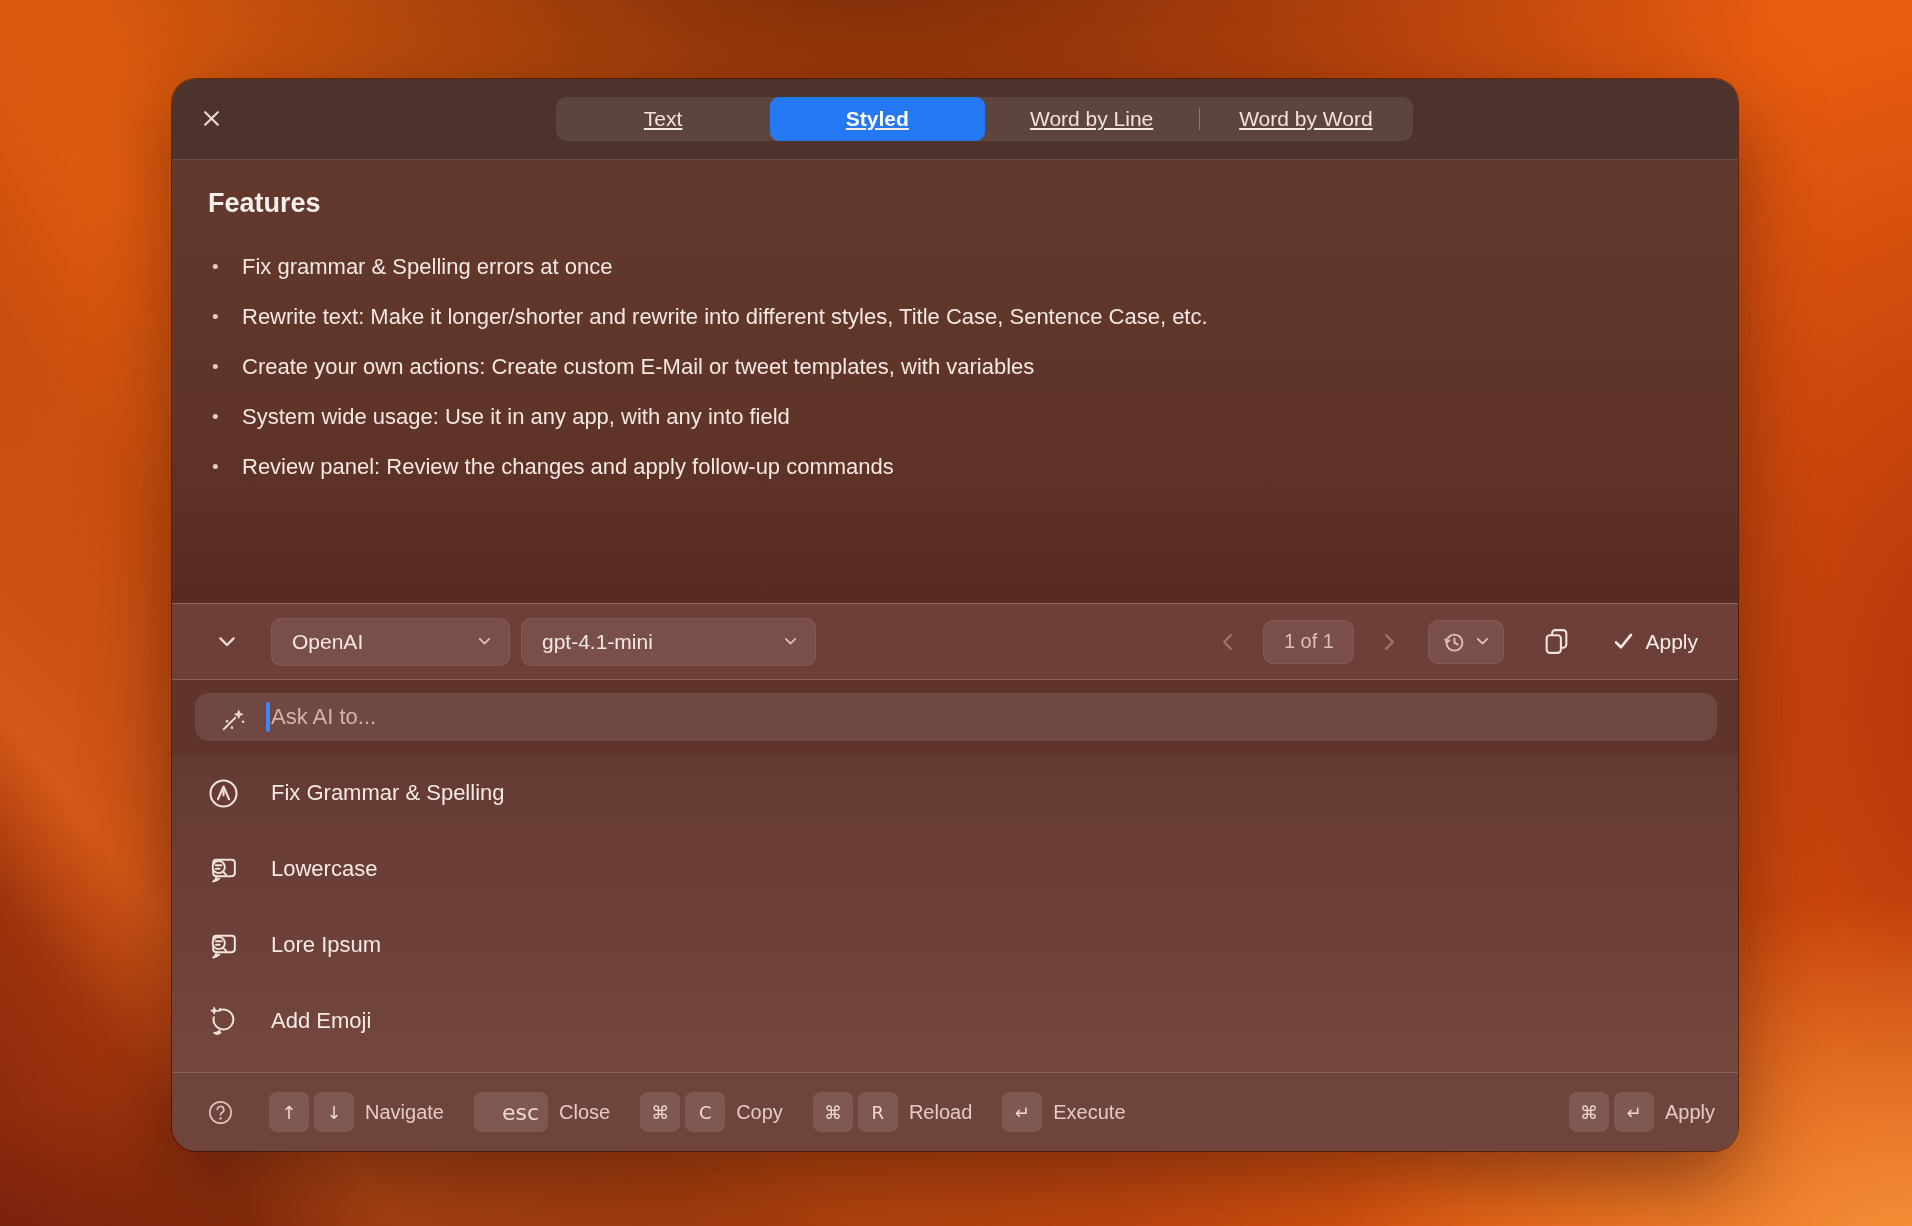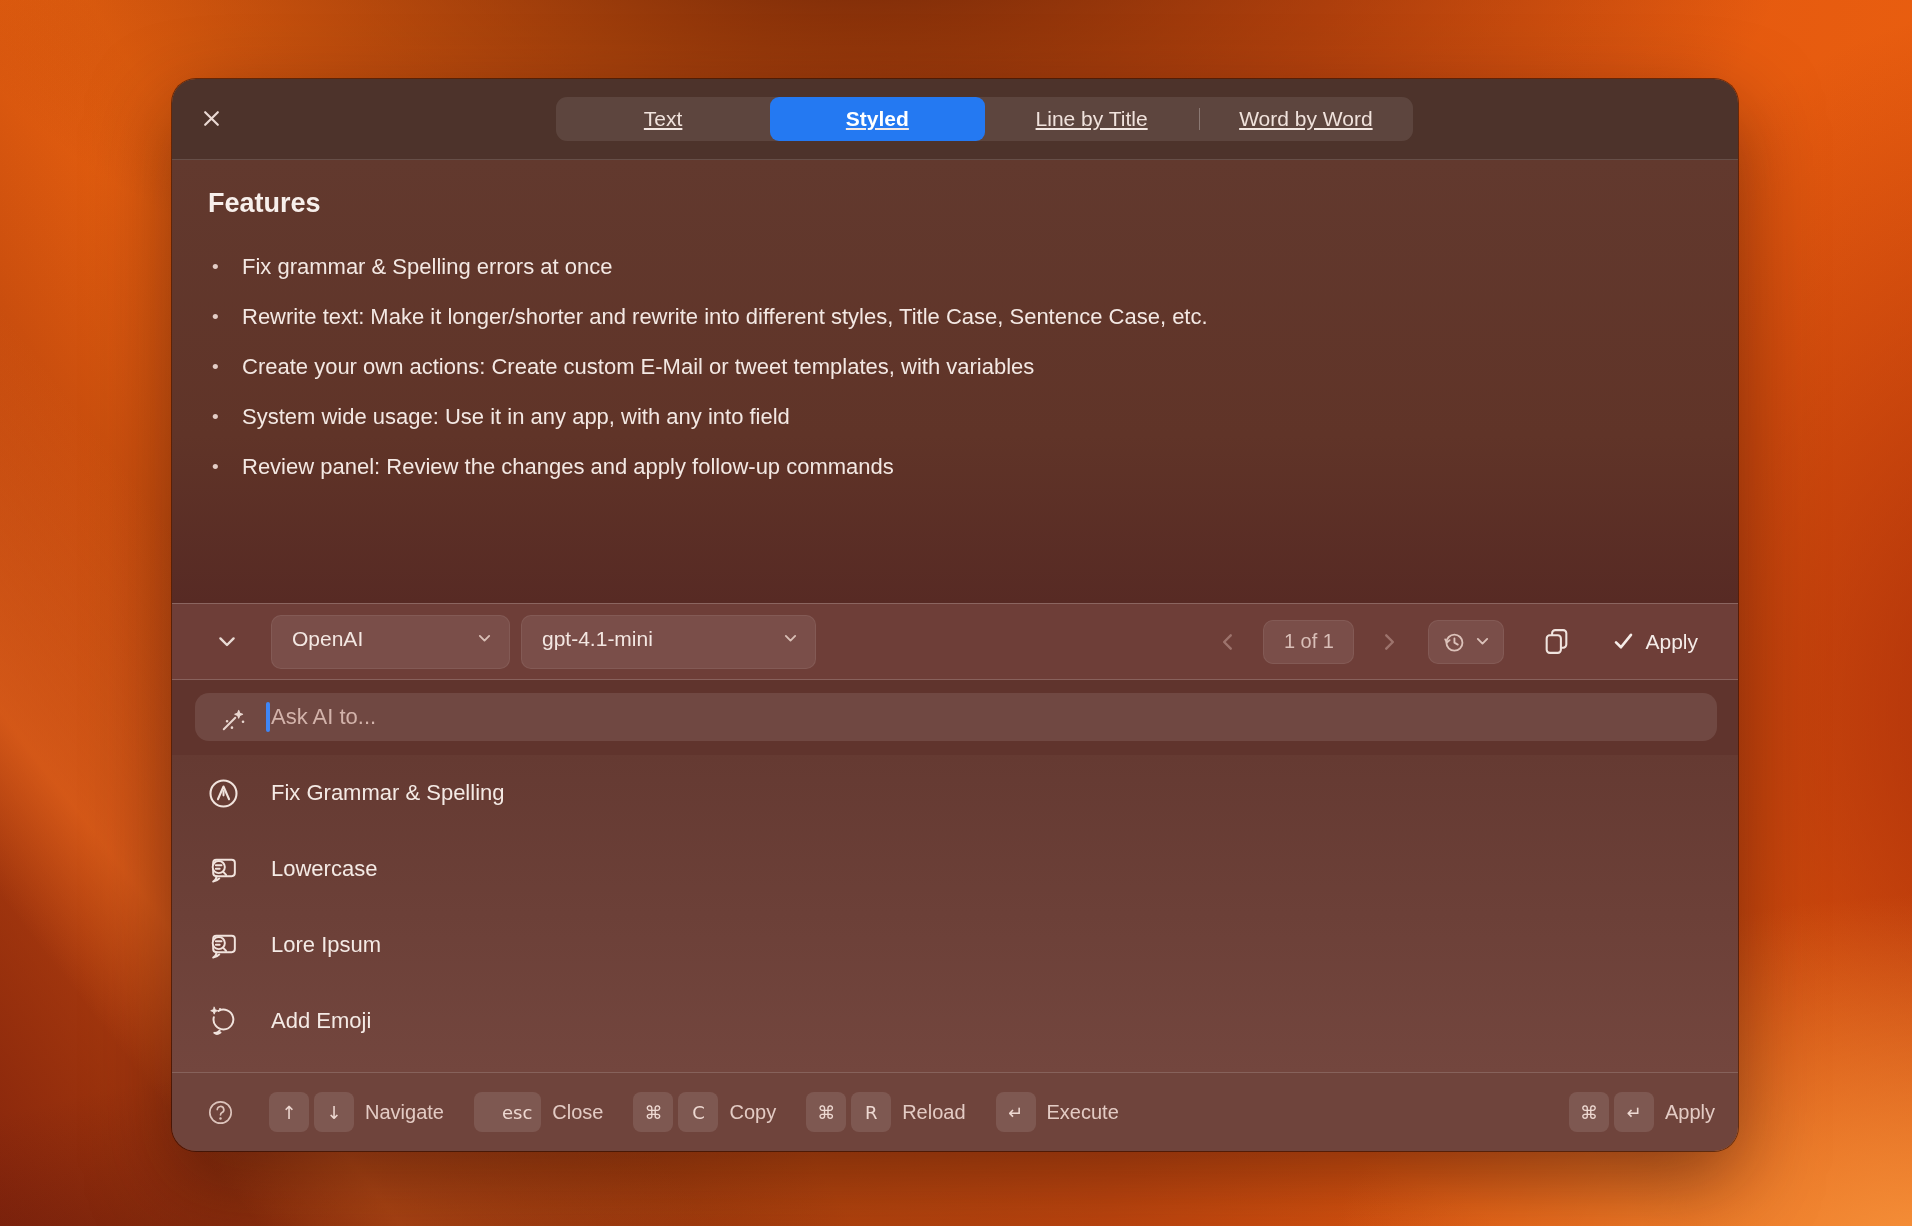--- a/index.html
+++ b/index.html
@@ -117,7 +117,7 @@
       <div class="tabs" id="tabs">
           <div class="tab">Text</div>
           <div class="tab selected" style="background: rgb(36, 121, 242);">Styled</div>
-          <div class="tab">Line by Title</div>
+          <div class="tab">Word by Line</div>
           <div class="tab divided">Word by Word</div>
         </div>
     </div>

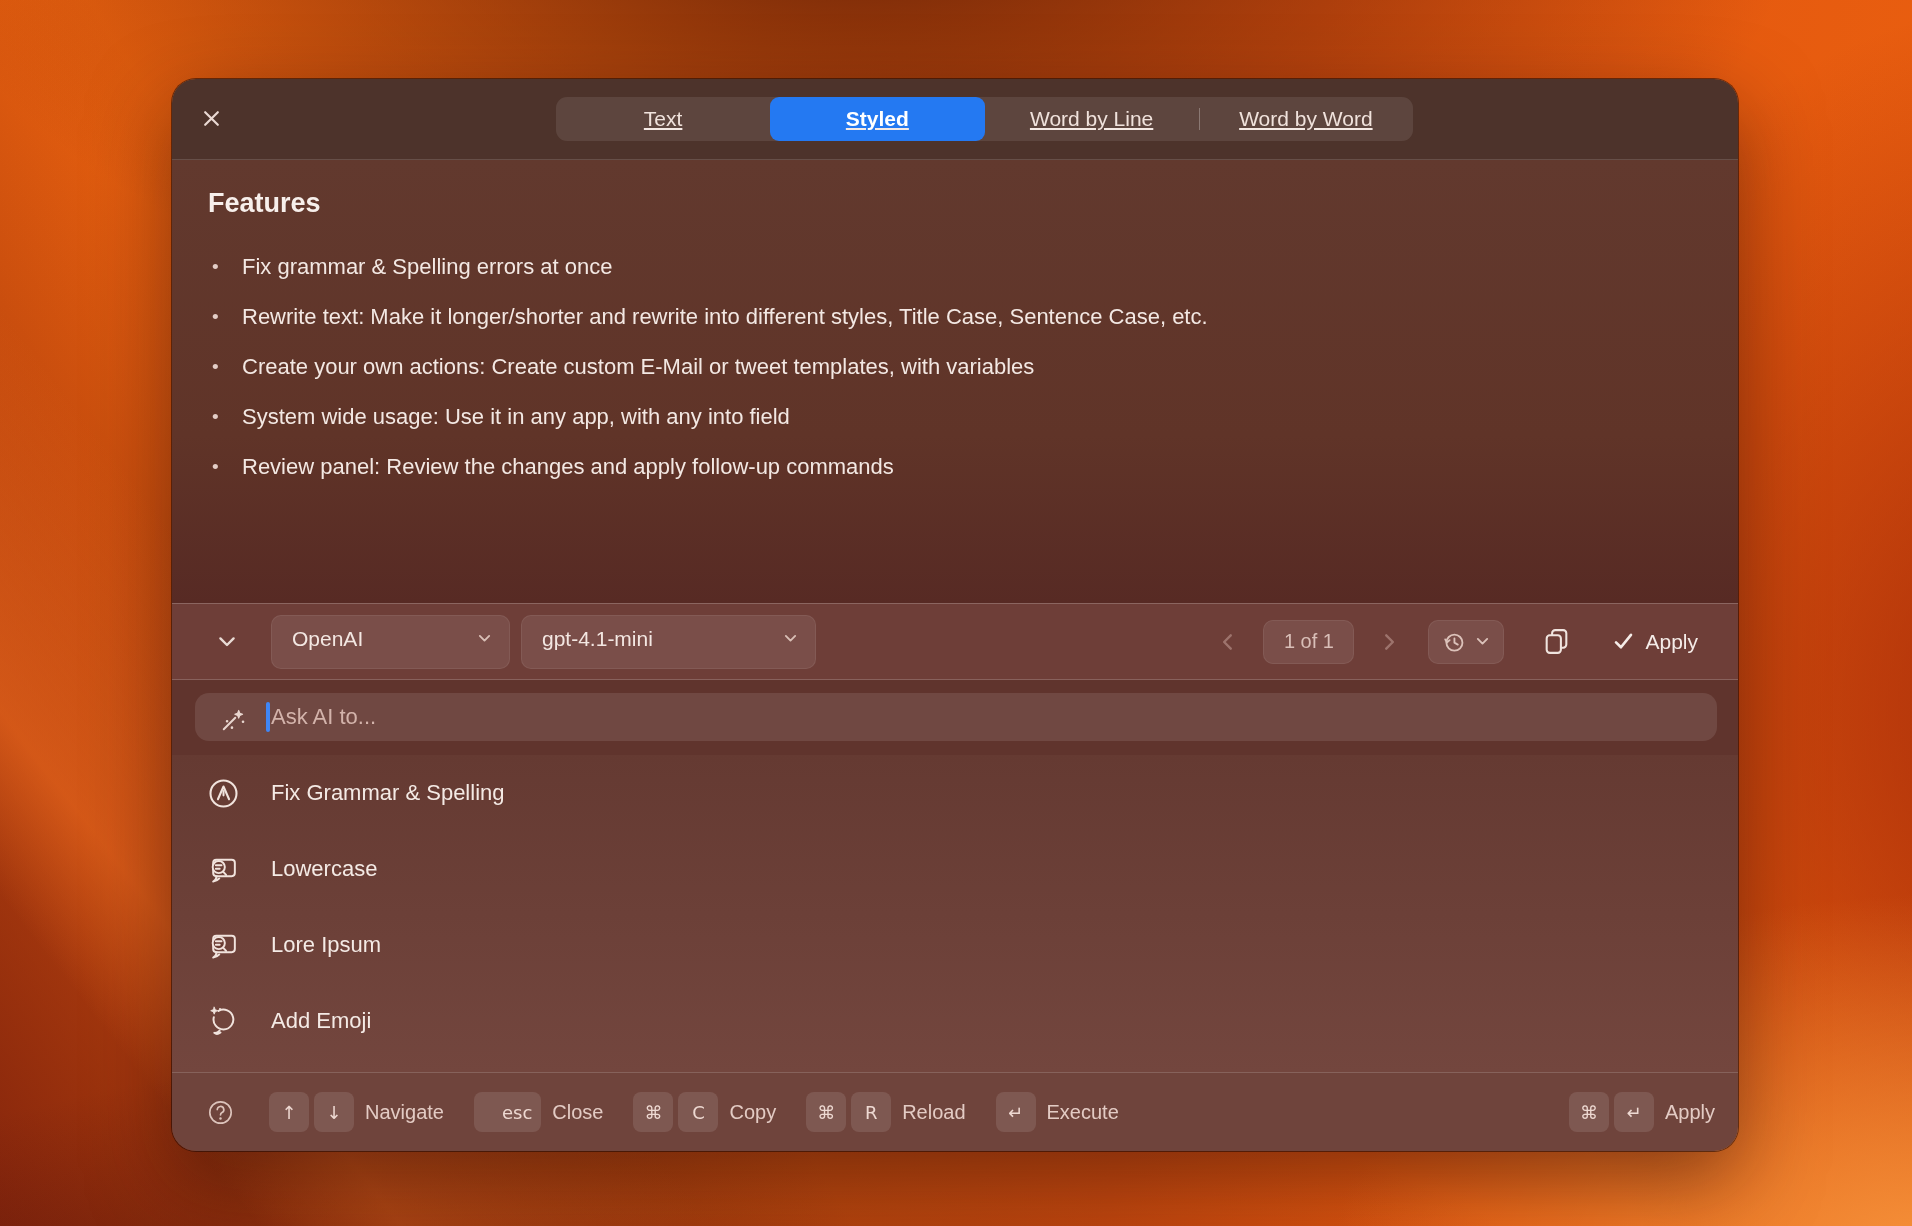--- a/index.html
+++ b/index.html
@@ -54,7 +54,7 @@
   .pill{display:flex;align-items:center;background:rgba(255,255,255,.085);
         border:1px solid rgba(255,255,255,.07);border-radius:10px;height:46px;
         color:#f3e7e2;font-size:21px;font-weight:500;}
-  .pill.dd{justify-content:space-between;padding:0 16px 6px 20px;cursor:pointer;}
+  .pill.dd{justify-content:space-between;padding:0 16px 0 20px;cursor:pointer;}
   .pill.dd .dd-chev{color:#d9bfb6;}
   .pill-provider{width:201px;margin-left:32px;}
   .pill-model{width:257px;margin-left:11px;}

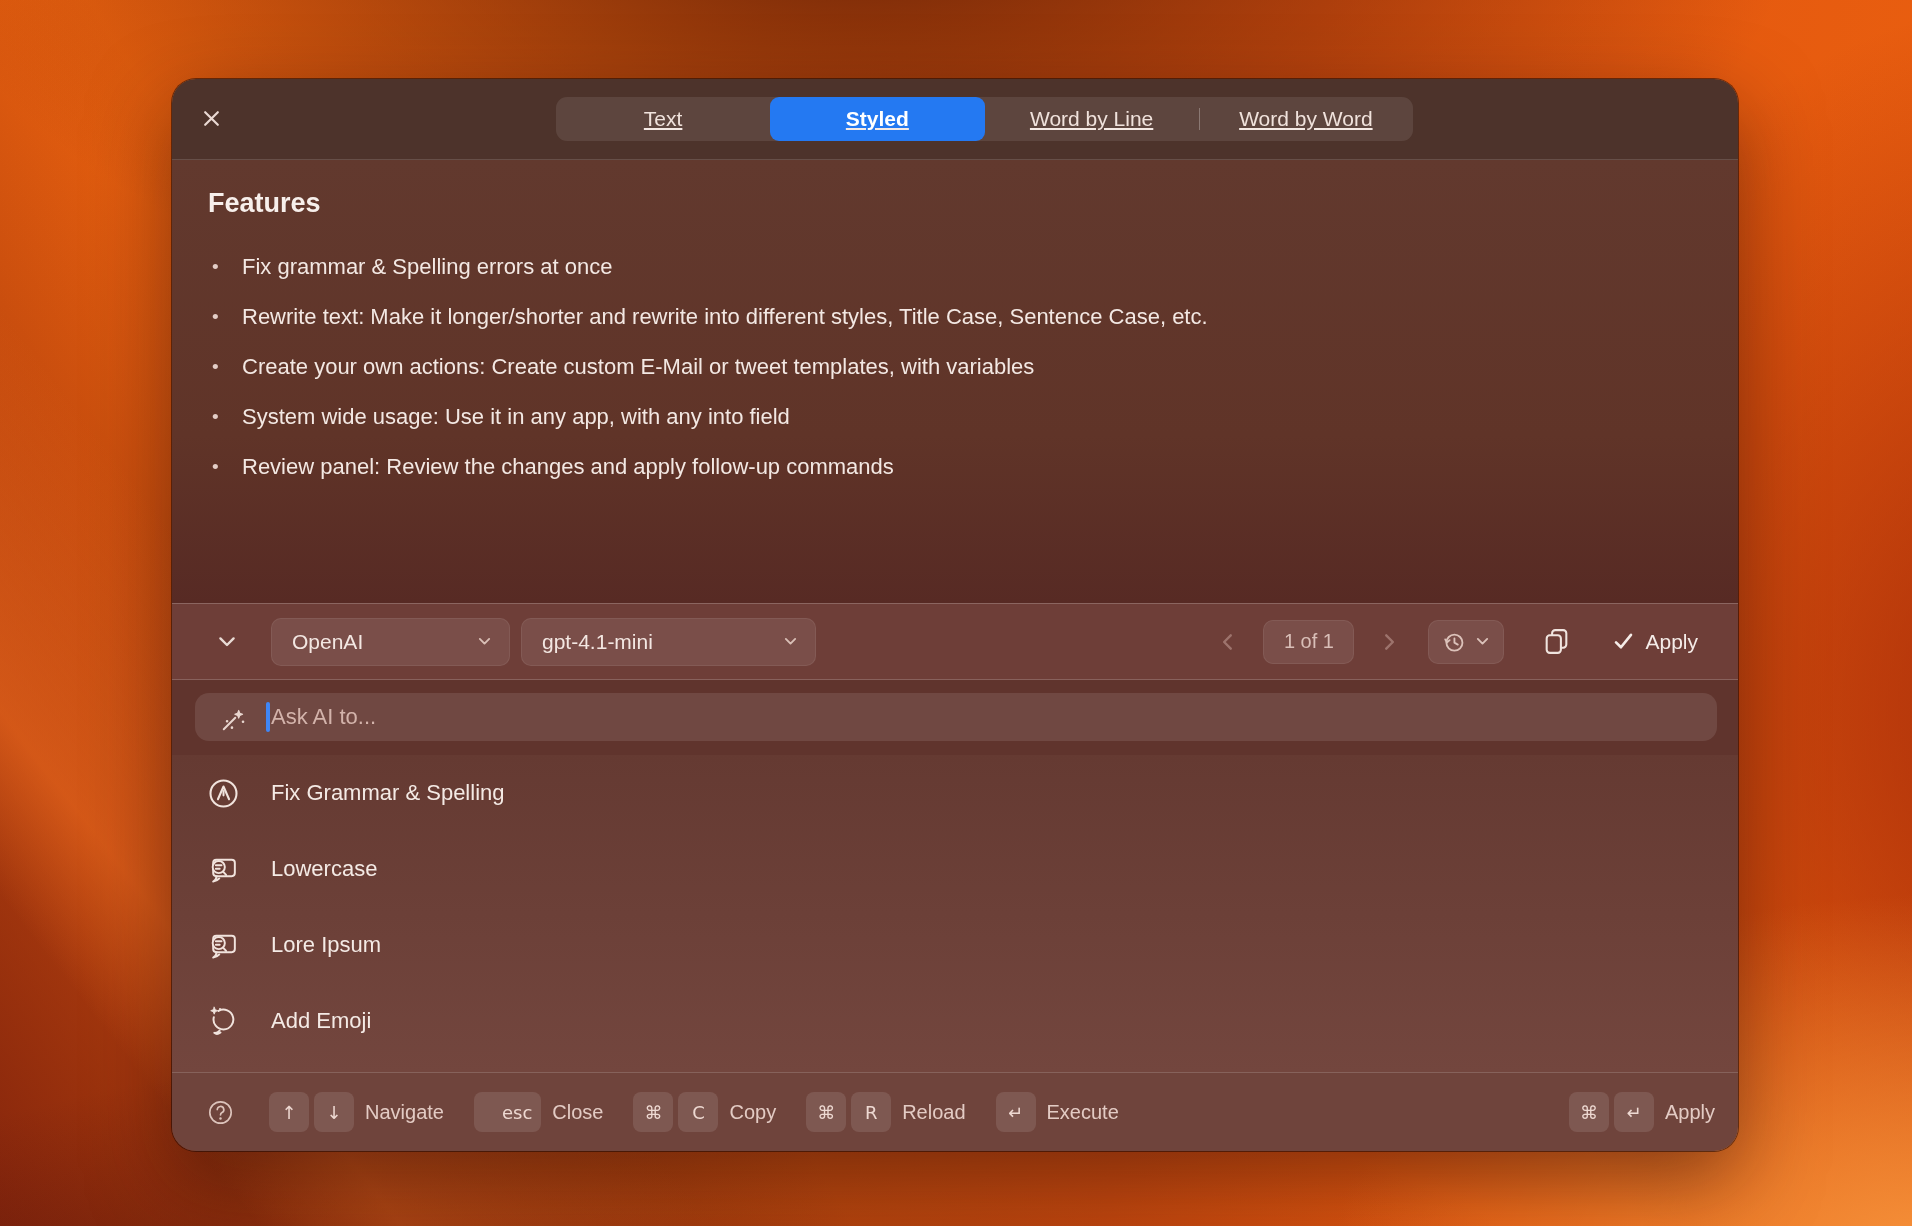--- a/index.html
+++ b/index.html
@@ -286,7 +286,7 @@
             <span class="sc-label">Navigate</span>
           </span>
           <span class="sc-group">
-            <span class="key" style="font-size: 18px; padding-left: 28px;">esc</span>
+            <span class="key" style="font-size: 22px; padding-left: 28px;">esc</span>
             <span class="sc-label">Close</span>
           </span>
           <span class="sc-group">

